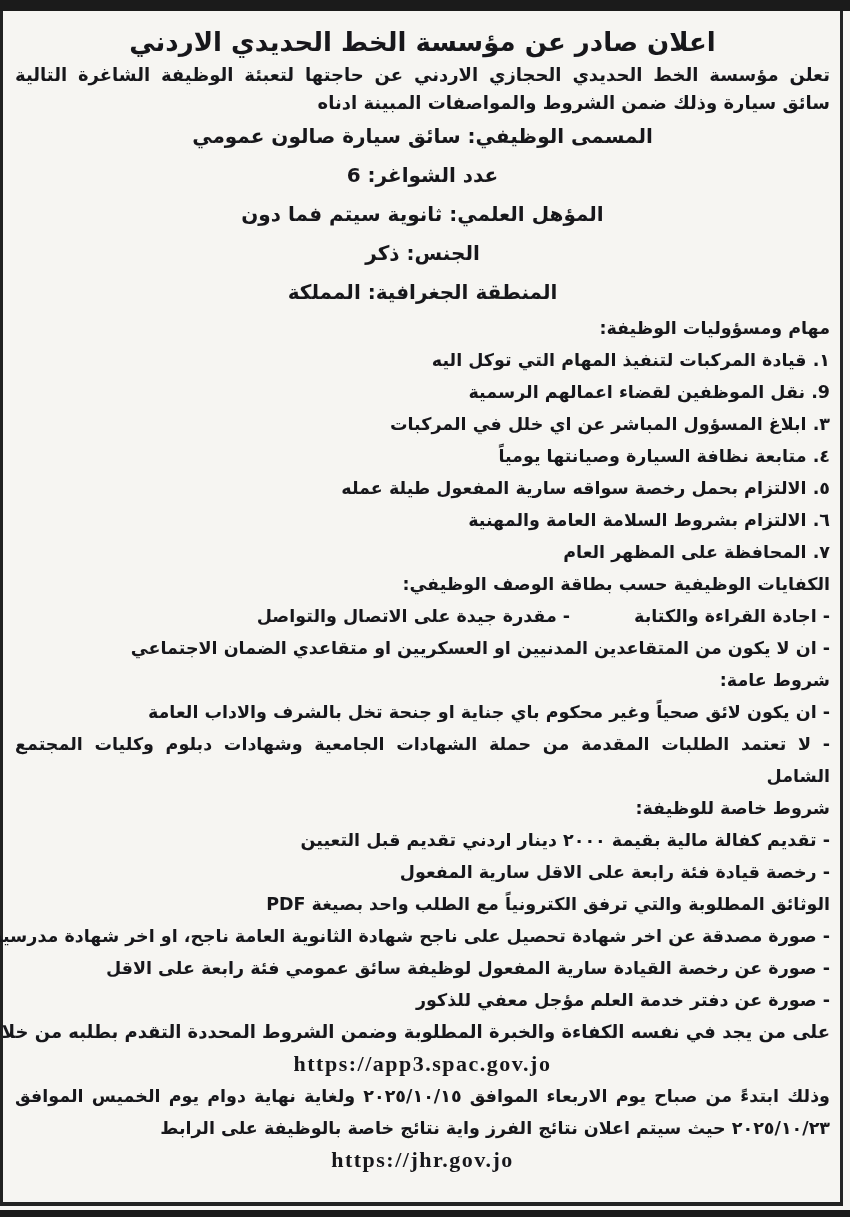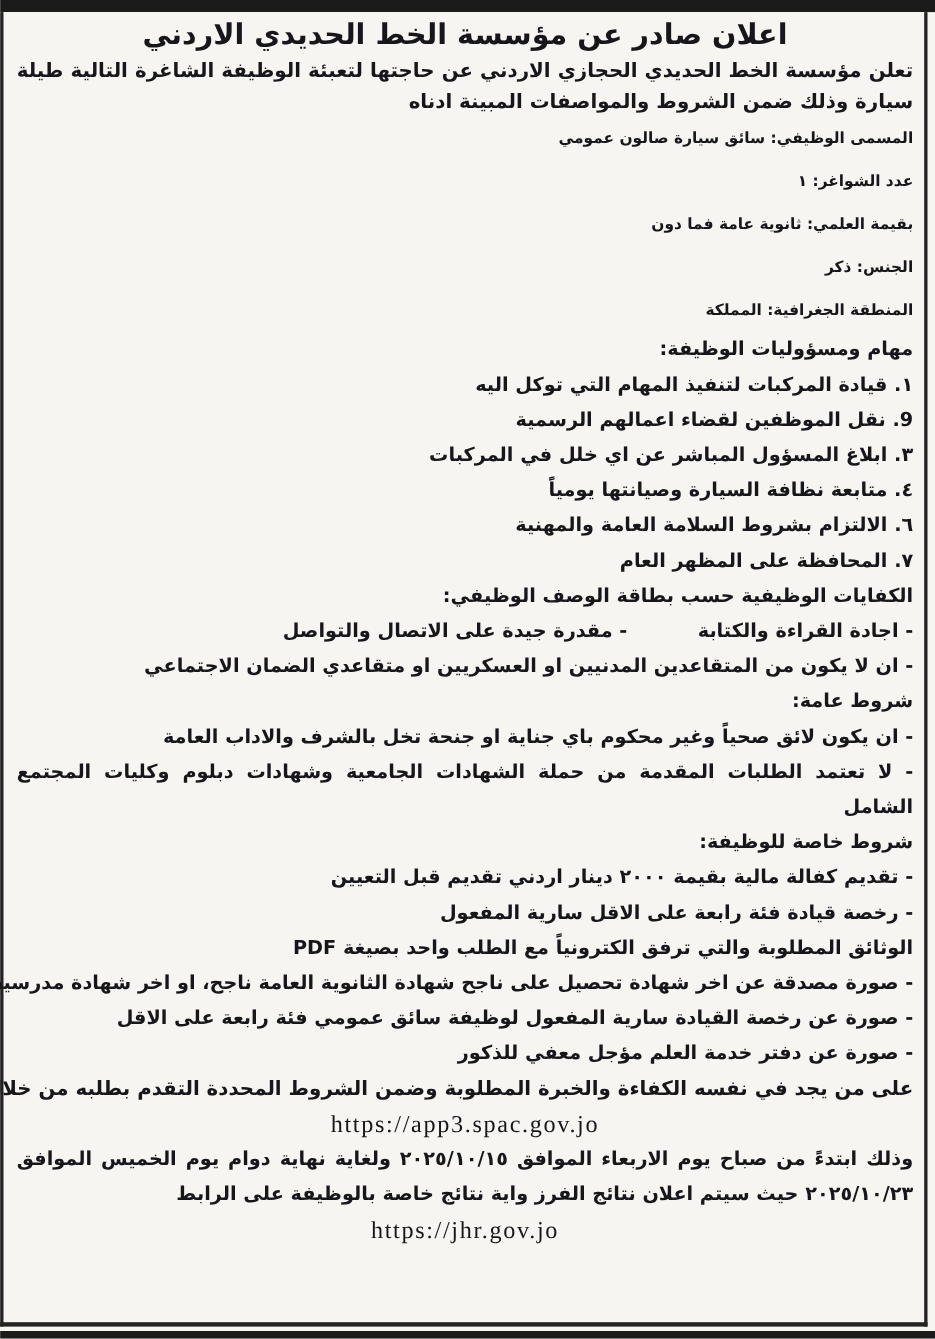--- a/index.html
+++ b/index.html
@@ -13,7 +13,7 @@
   .frame{
     position:absolute;top:11px;left:0;right:7px;bottom:11px;box-sizing:border-box;
     border-left:3px solid #222;border-right:3px solid #222;border-bottom:4px solid #222;
-    background:#f6f5f2;direction:rtl;padding:2px 10px 0 12px;
+    background:#f6f5f2;direction:rtl;padding:12px 10px 0 12px;
   }
   .title{text-align:center;font-weight:bold;font-size:26px;line-height:38px;white-space:nowrap}
   .para{font-weight:bold;font-size:18px;line-height:28px;text-align:justify}

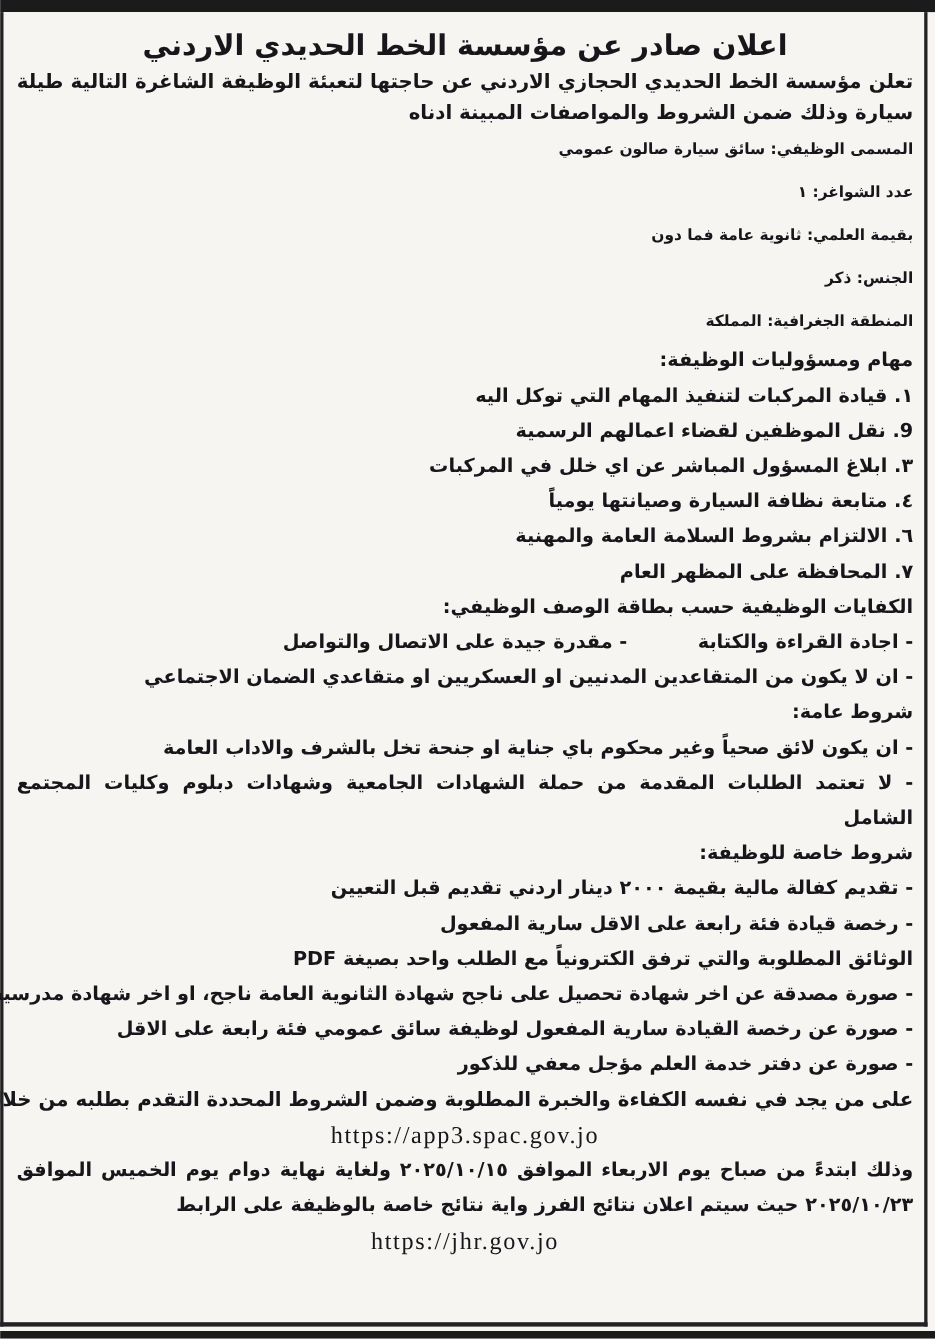--- a/index.html
+++ b/index.html
@@ -37,7 +37,7 @@
 
   <div class="title">اعلان صادر عن مؤسسة الخط الحديدي الاردني</div>
 
-  <div class="para">تعلن مؤسسة الخط الحديدي الحجازي الاردني عن حاجتها لتعبئة الوظيفة الشاغرة التالية طيلة سيارة وذلك ضمن الشروط والمواصفات المبينة ادناه</div>
+  <div class="para">تعلن مؤسسة الخط الحديدي الحجازي الاردني عن حاجتها لتعبئة الوظيفة الشاغرة التالية سائق سيارة وذلك ضمن الشروط والمواصفات المبينة ادناه</div>
 
   <div>
     <div class="field">المسمى الوظيفي: سائق سيارة صالون عمومي</div>

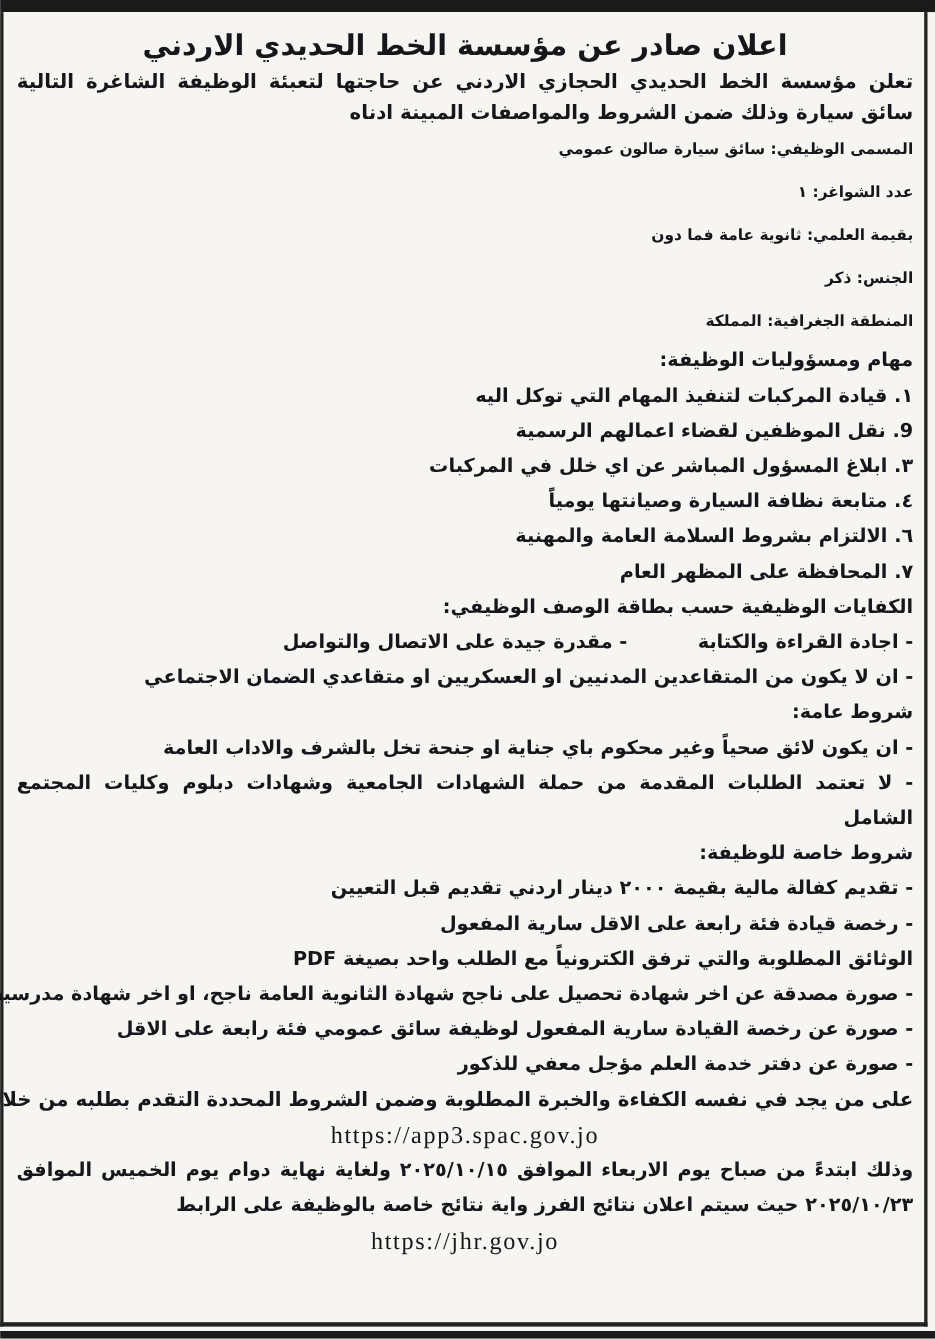--- a/index.html
+++ b/index.html
@@ -17,7 +17,7 @@
   }
   .title{text-align:center;font-weight:bold;font-size:26px;line-height:38px;white-space:nowrap}
   .para{font-weight:bold;font-size:18px;line-height:28px;text-align:justify}
-  .field{font-weight:bold;font-size:14px;line-height:39px;white-space:nowrap}
+  .field{text-align:center;font-weight:bold;font-size:20px;line-height:39px;white-space:nowrap}
   .line{font-weight:bold;font-size:17.5px;line-height:32px;white-space:nowrap}
   .jline{font-weight:bold;font-size:17.5px;line-height:32px;text-align:justify}
   .comp-row{display:flex;flex-direction:row;gap:64px;justify-content:flex-start;

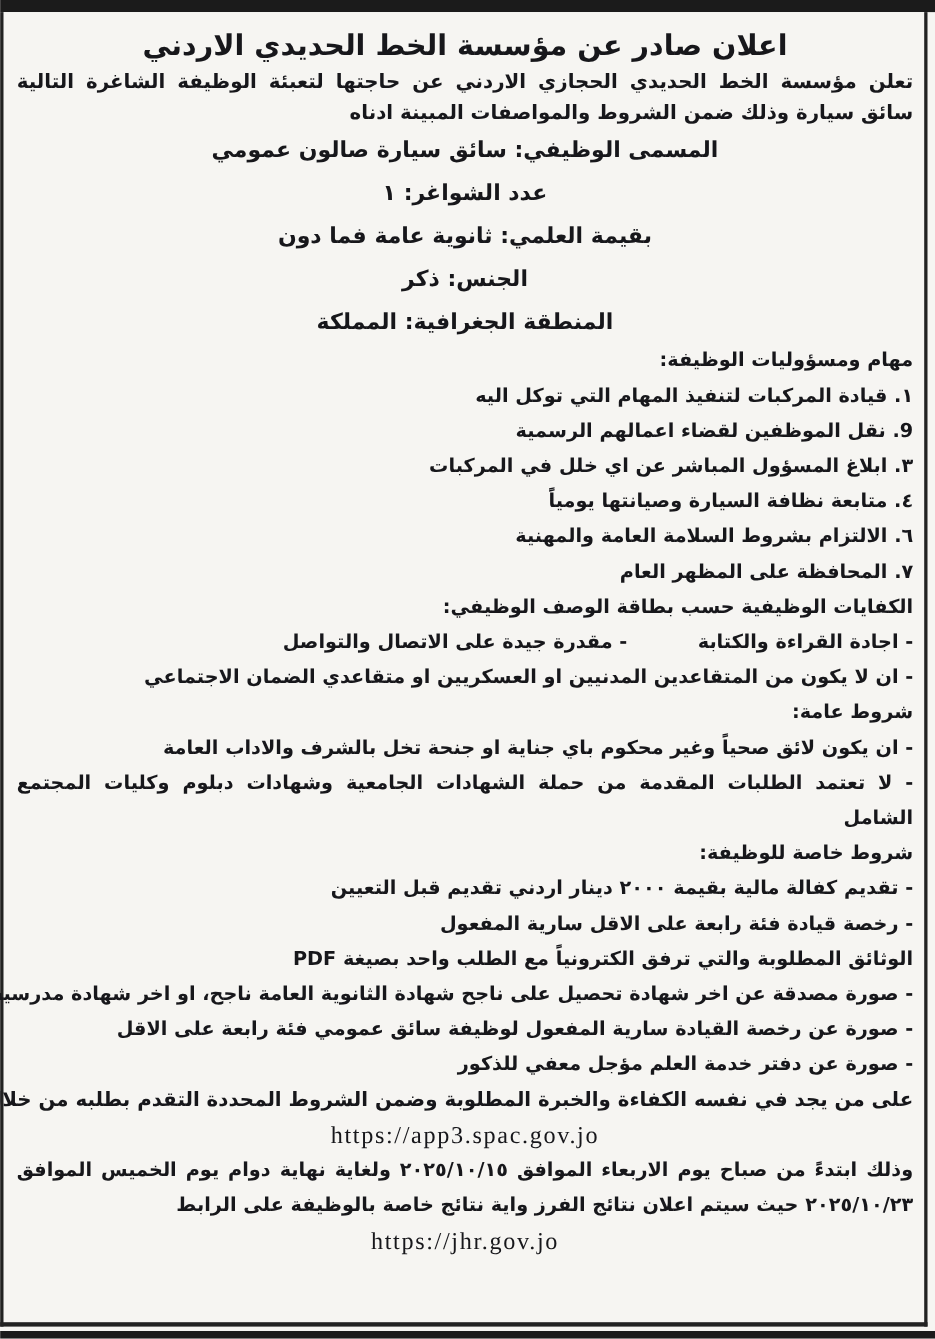--- a/index.html
+++ b/index.html
@@ -41,7 +41,7 @@
 
   <div>
     <div class="field">المسمى الوظيفي: سائق سيارة صالون عمومي</div>
-    <div class="field">عدد الشواغر: ١</div>
+    <div class="field">عدد الشواغر: 6</div>
     <div class="field">بقيمة العلمي: ثانوية عامة فما دون</div>
     <div class="field">الجنس: ذكر</div>
     <div class="field">المنطقة الجغرافية: المملكة</div>

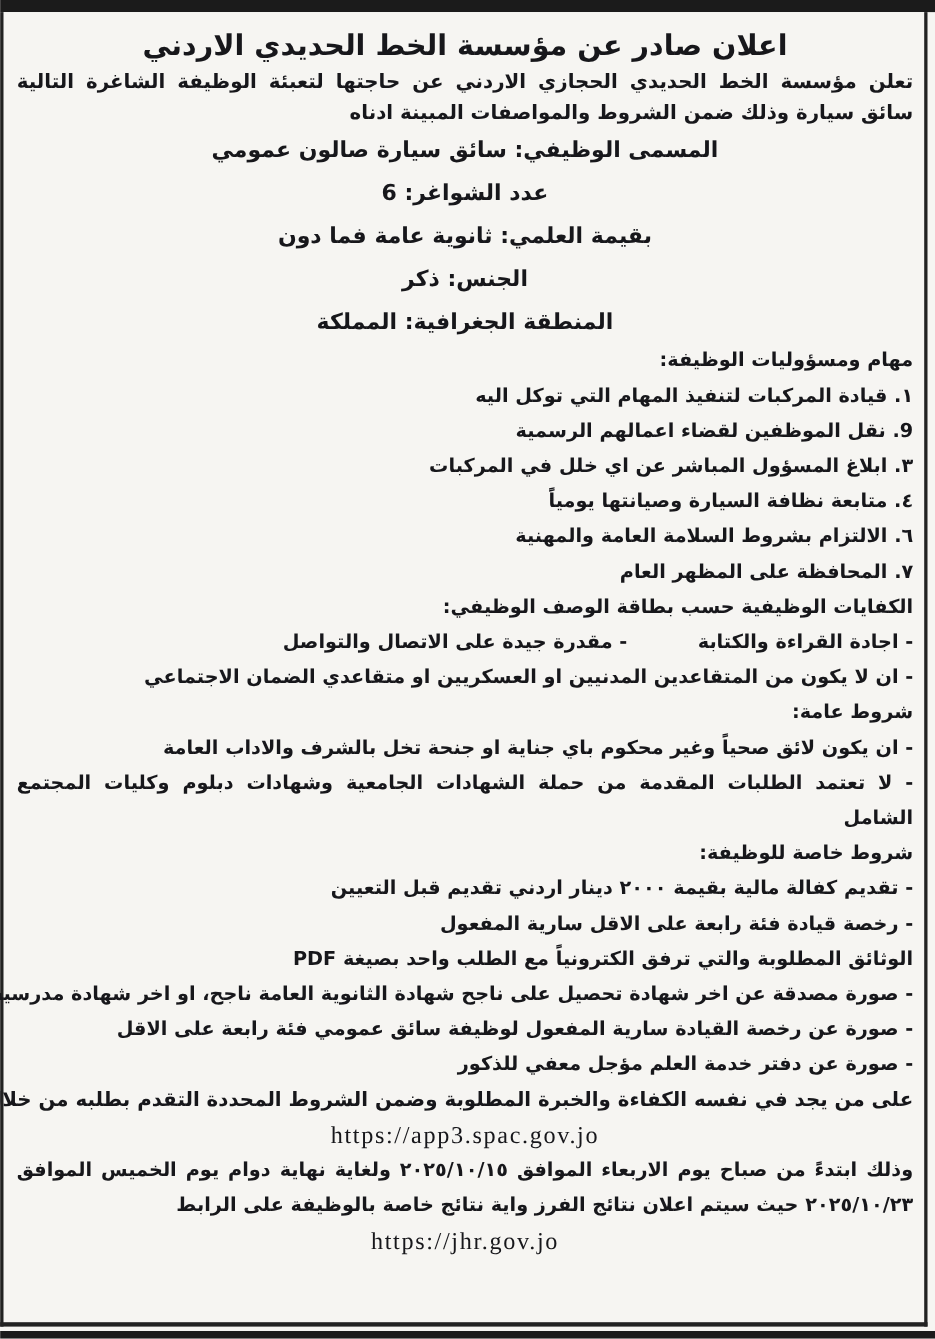--- a/index.html
+++ b/index.html
@@ -42,7 +42,7 @@
   <div>
     <div class="field">المسمى الوظيفي: سائق سيارة صالون عمومي</div>
     <div class="field">عدد الشواغر: 6</div>
-    <div class="field">بقيمة العلمي: ثانوية عامة فما دون</div>
+    <div class="field">المؤهل العلمي: ثانوية سيتم فما دون</div>
     <div class="field">الجنس: ذكر</div>
     <div class="field">المنطقة الجغرافية: المملكة</div>
   </div>

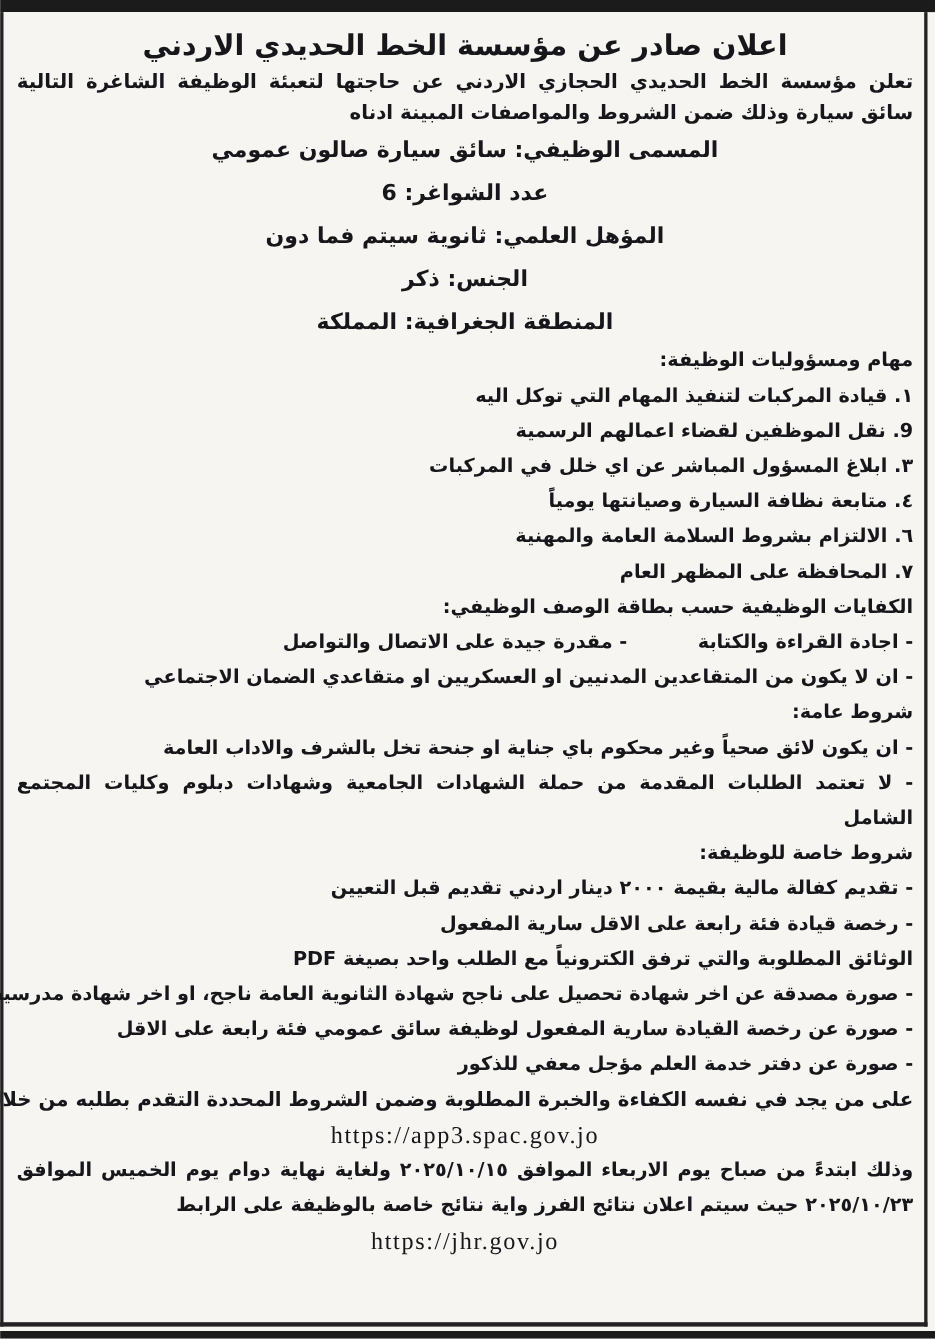--- a/index.html
+++ b/index.html
@@ -52,6 +52,7 @@
   <div class="line">9. نقل الموظفين لقضاء اعمالهم الرسمية</div>
   <div class="line">٣. ابلاغ المسؤول المباشر عن اي خلل في المركبات</div>
   <div class="line">٤. متابعة نظافة السيارة وصيانتها يومياً</div>
+  <div class="line">٥. الالتزام بحمل رخصة سواقه سارية المفعول طيلة عمله</div>
   <div class="line">٦. الالتزام بشروط السلامة العامة والمهنية</div>
   <div class="line">٧. المحافظة على المظهر العام</div>
   <div class="line">الكفايات الوظيفية حسب بطاقة الوصف الوظيفي:</div>

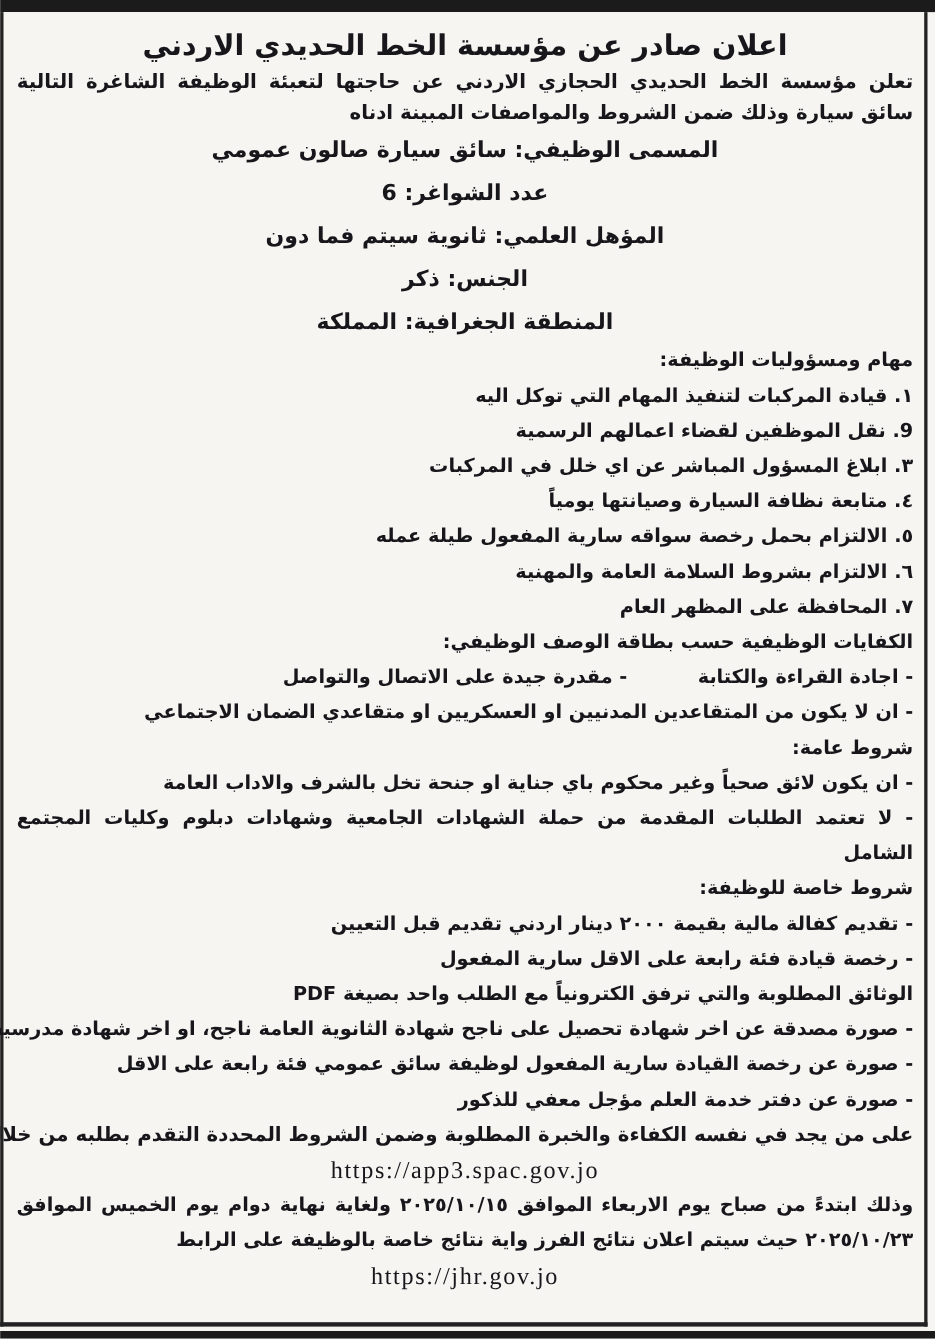--- a/index.html
+++ b/index.html
@@ -24,7 +24,7 @@
     font-weight:bold;font-size:17.5px;line-height:32px;white-space:nowrap}
   .center-line{font-weight:bold;font-size:18px;line-height:32px;text-align:center;white-space:nowrap}
   .url{
-    font-family:"Liberation Serif","DejaVu Serif",serif;font-weight:normal;font-size:22px;
+    font-family:"Liberation Serif","DejaVu Serif",serif;font-weight:bold;font-size:22px;
     letter-spacing:1.5px;text-align:center;direction:ltr;line-height:32px;white-space:nowrap
   }
 </style>

